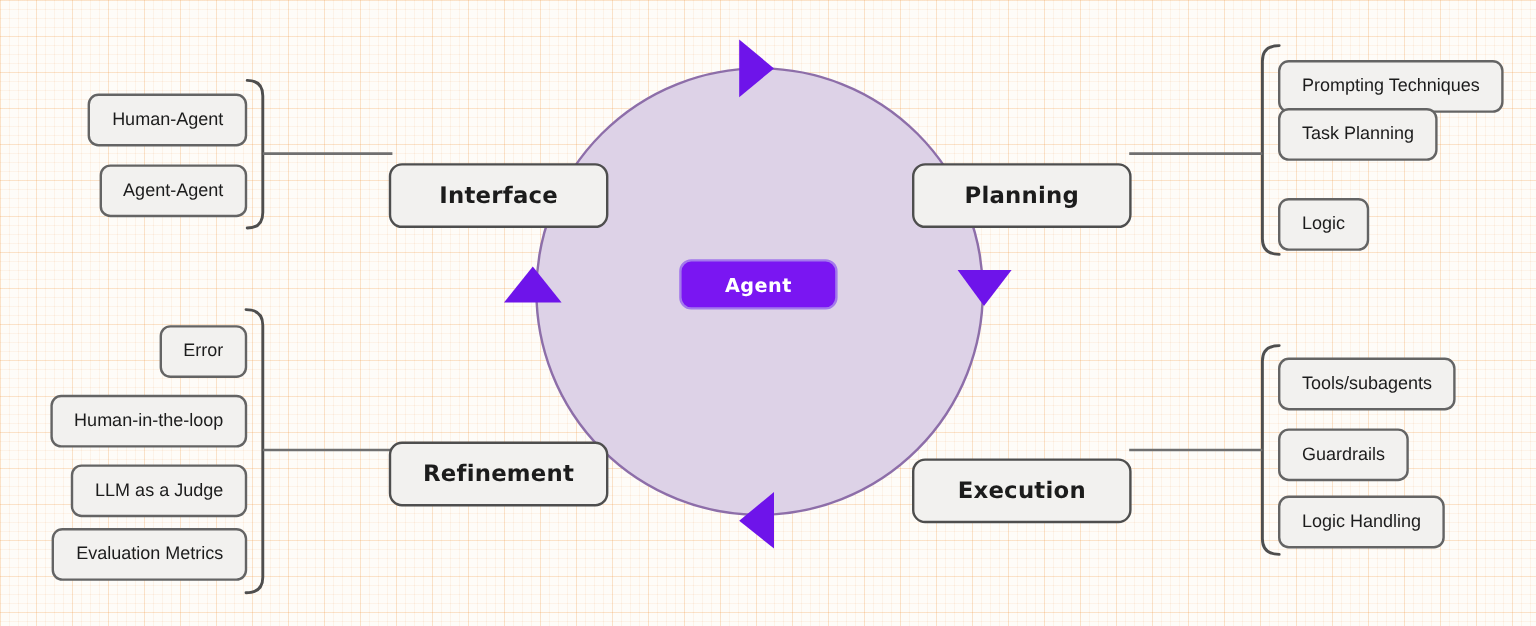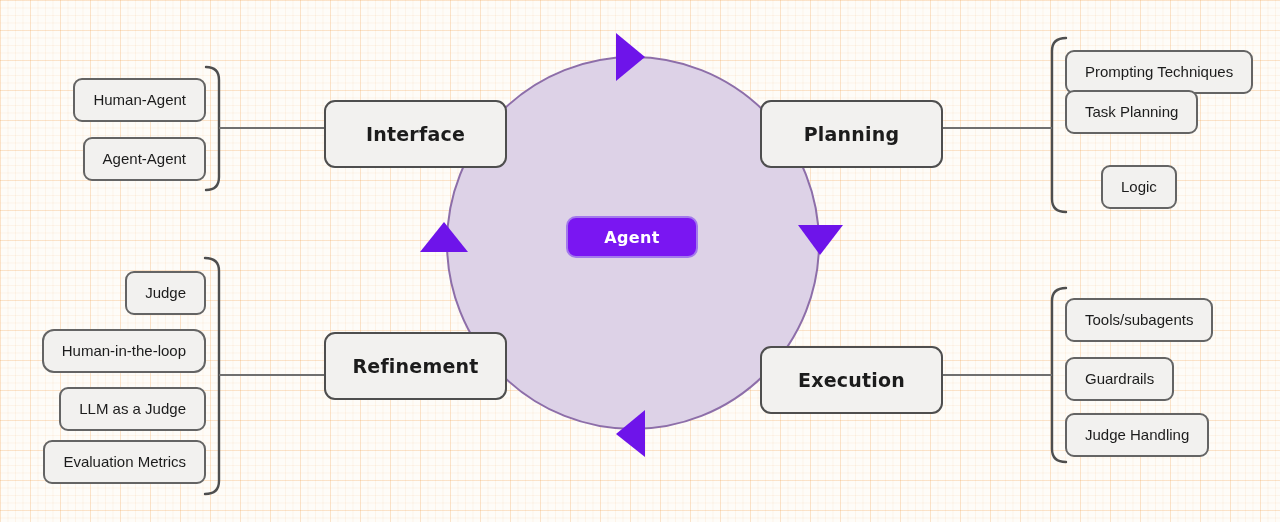--- a/index.html
+++ b/index.html
@@ -67,13 +67,14 @@
   
   .branch {
     width: 183px;
-    height: 68px;
+    height: 54px;
     border: 2.4px solid #4e4e4e;
     border-radius: 11px;
     font-family: "DejaVu Sans", sans-serif;
     font-size: 19px;
     font-weight: bold;
     letter-spacing: 0.2px;
+    margin-top: 36px;
   }
 
   

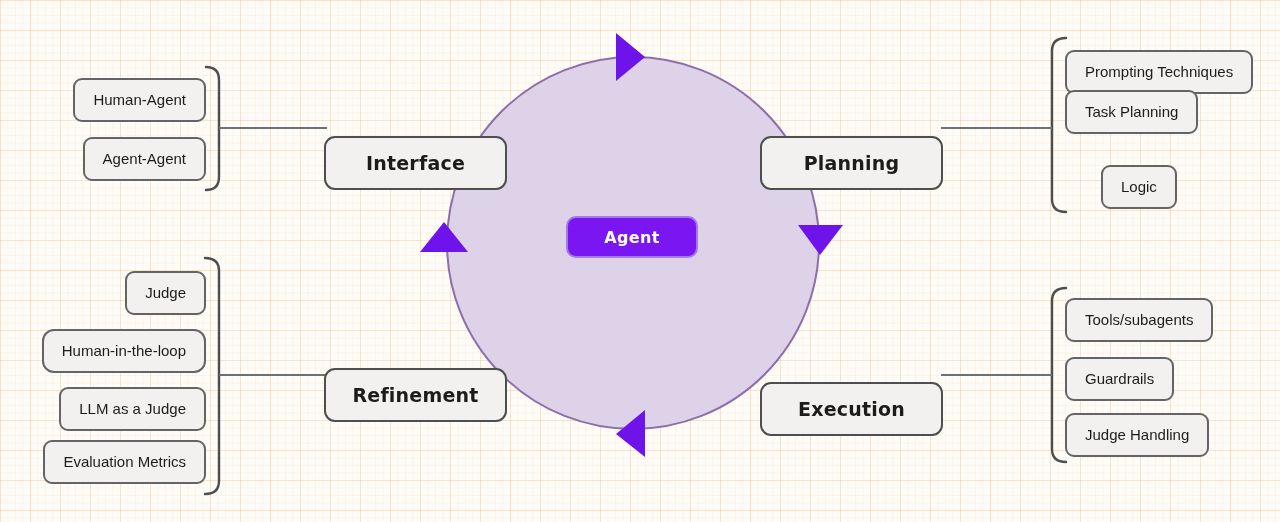--- a/index.html
+++ b/index.html
@@ -102,7 +102,7 @@
   .pos-agent-agent  { top: 137px; }
   .pos-prompting    { top: 50px; }
   .pos-task-plan    { top: 90px; }
-  .pos-logic        { top: 165px; margin-left: 36px; }
+  .pos-logic        { top: 165px; }
   .pos-memory       { top: 271px; }
   .pos-hitl         { top: 329px; border-radius: 12px; }
   .pos-llm-judge    { top: 387px; text-align: center; }

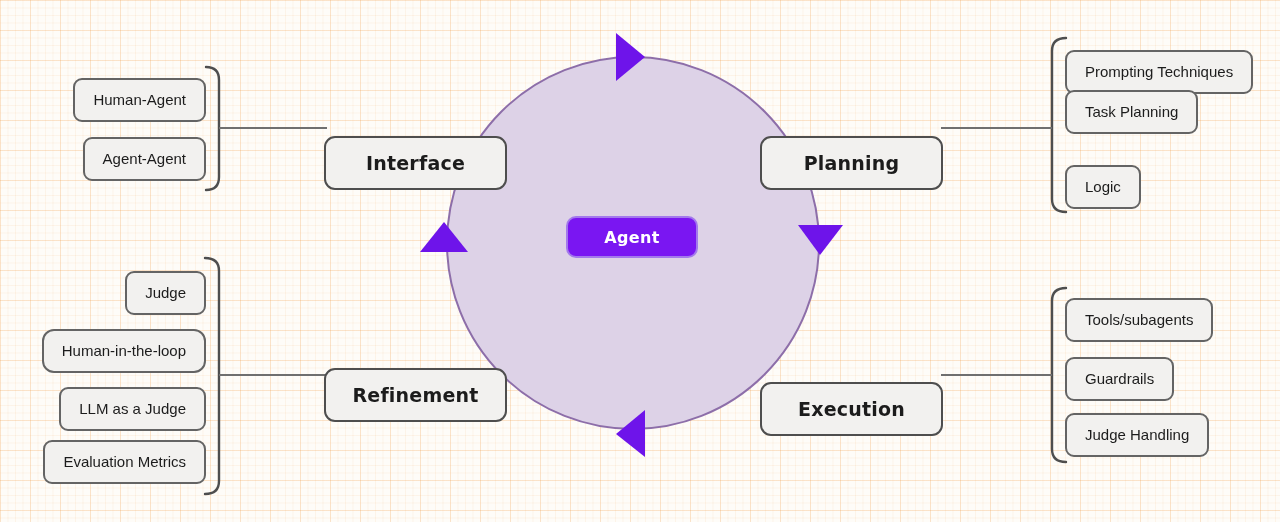--- a/index.html
+++ b/index.html
@@ -150,7 +150,7 @@
   <div class="node leaf align-left pos-task-plan">Task Planning</div>
   <div class="node leaf align-left pos-logic">Logic</div>
 
-  <div class="node leaf align-right pos-memory">Judge</div>
+  <div class="node leaf align-right pos-memory">Error</div>
   <div class="node leaf align-right pos-hitl">Human-in-the-loop</div>
   <div class="node leaf align-right pos-llm-judge">LLM as a Judge</div>
   <div class="node leaf align-right pos-eval-metrics">Evaluation Metrics</div>

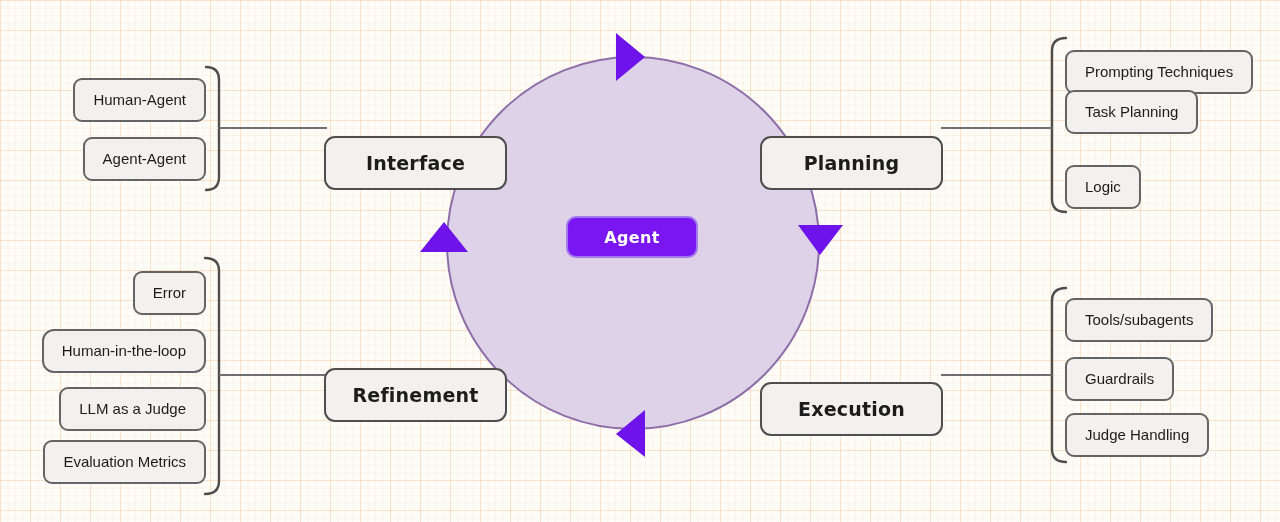--- a/index.html
+++ b/index.html
@@ -104,7 +104,7 @@
   .pos-task-plan    { top: 90px; }
   .pos-logic        { top: 165px; }
   .pos-memory       { top: 271px; }
-  .pos-hitl         { top: 329px; border-radius: 12px; }
+  .pos-hitl         { top: 329px; }
   .pos-llm-judge    { top: 387px; text-align: center; }
   .pos-eval-metrics { top: 440px; }
   .pos-tools        { top: 298px; }

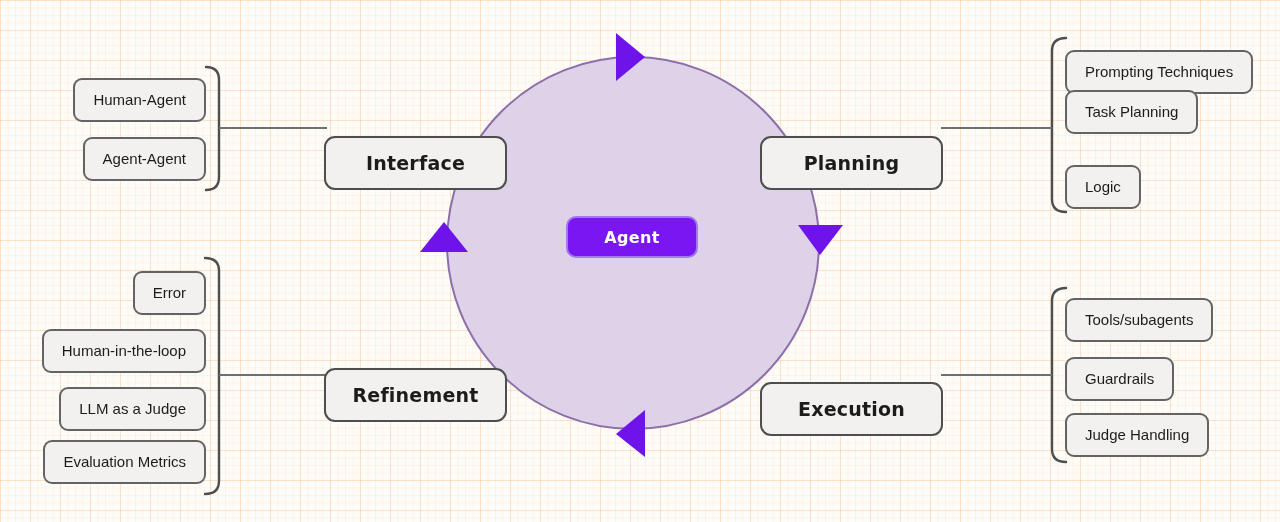--- a/index.html
+++ b/index.html
@@ -157,7 +157,7 @@
 
   <div class="node leaf align-left pos-tools">Tools/subagents</div>
   <div class="node leaf align-left pos-guardrails">Guardrails</div>
-  <div class="node leaf align-left pos-error">Judge Handling</div>
+  <div class="node leaf align-left pos-error">Logic Handling</div>
 
 </div>
 

